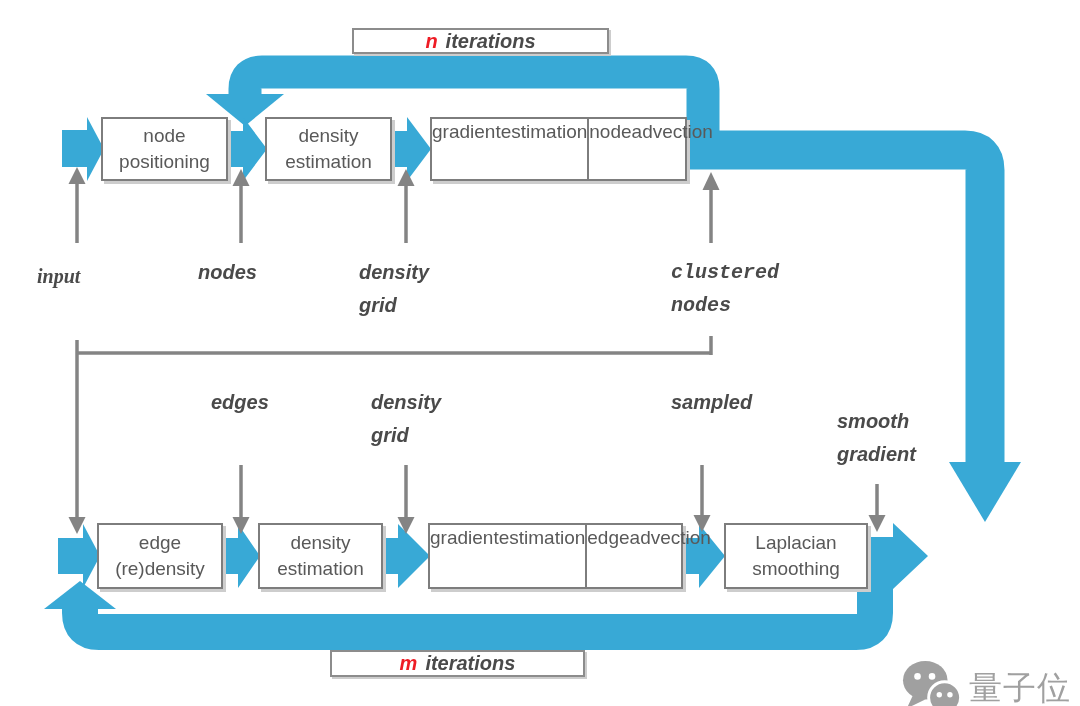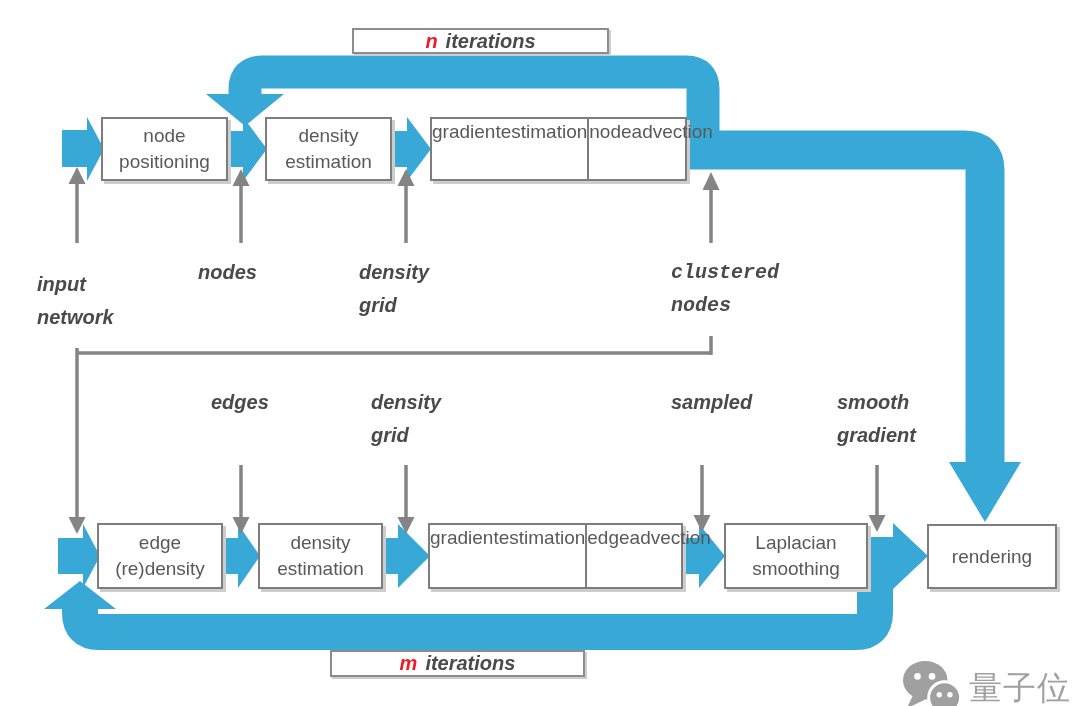--- a/index.html
+++ b/index.html
@@ -170,7 +170,7 @@
     </div>
   </div>
 
-  <div class="dbox" style="left:22px;top:255px;width:115px;height:93px;">
+  <div class="dbox" style="left:22px;top:247px;width:115px;height:93px;font-family:Liberation Serif, serif;">
     <span>input</span>
     <span>network</span>
   </div>

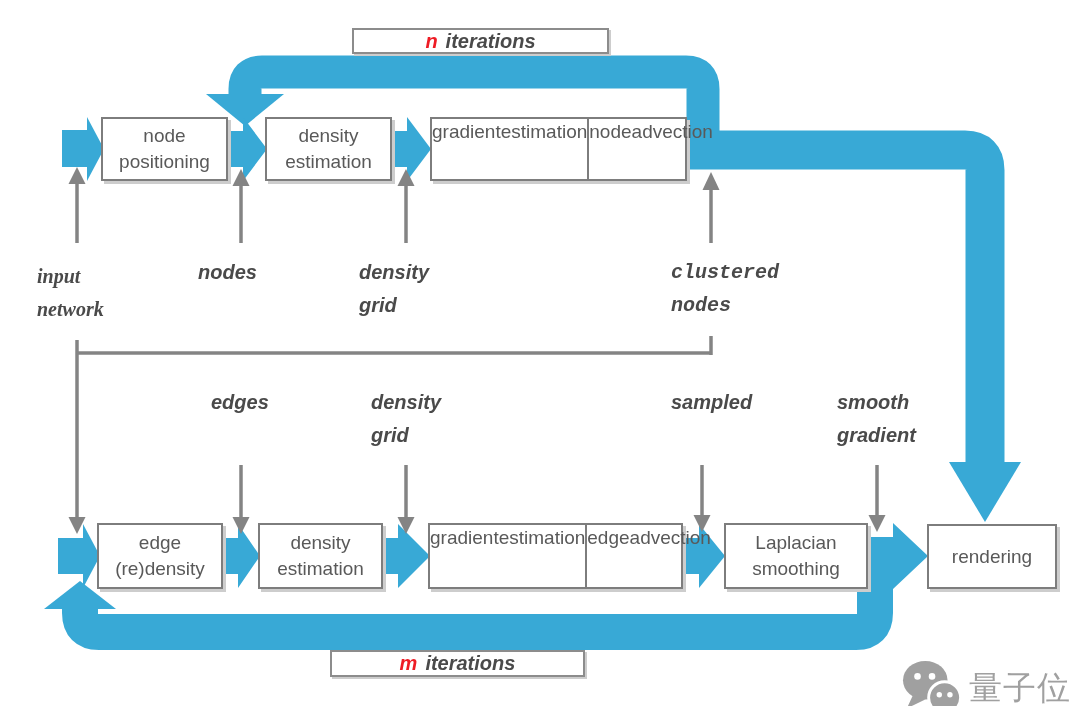--- a/index.html
+++ b/index.html
@@ -172,7 +172,6 @@
 
   <div class="dbox" style="left:22px;top:247px;width:115px;height:93px;font-family:Liberation Serif, serif;">
     <span>input</span>
-    <span>network</span>
   </div>
   <div class="dbox" style="left:183px;top:243px;width:114px;height:93px;">
     <span>nodes</span>

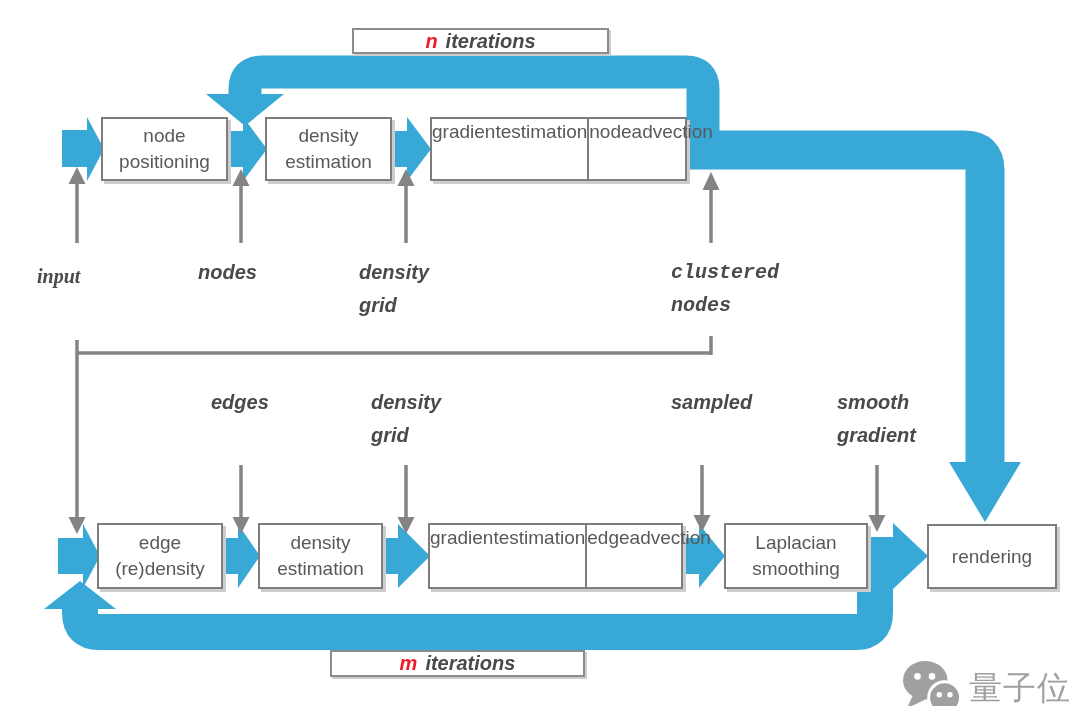--- a/index.html
+++ b/index.html
@@ -195,7 +195,7 @@
   <div class="dbox" style="left:656px;top:373px;width:112px;height:92px;">
     <span>sampled</span>
   </div>
-  <div class="dbox" style="left:822px;top:373px;width:112px;height:92px;">
+  <div class="dbox" style="left:822px;top:392px;width:112px;height:92px;">
     <span>smooth</span>
     <span>gradient</span>
   </div>

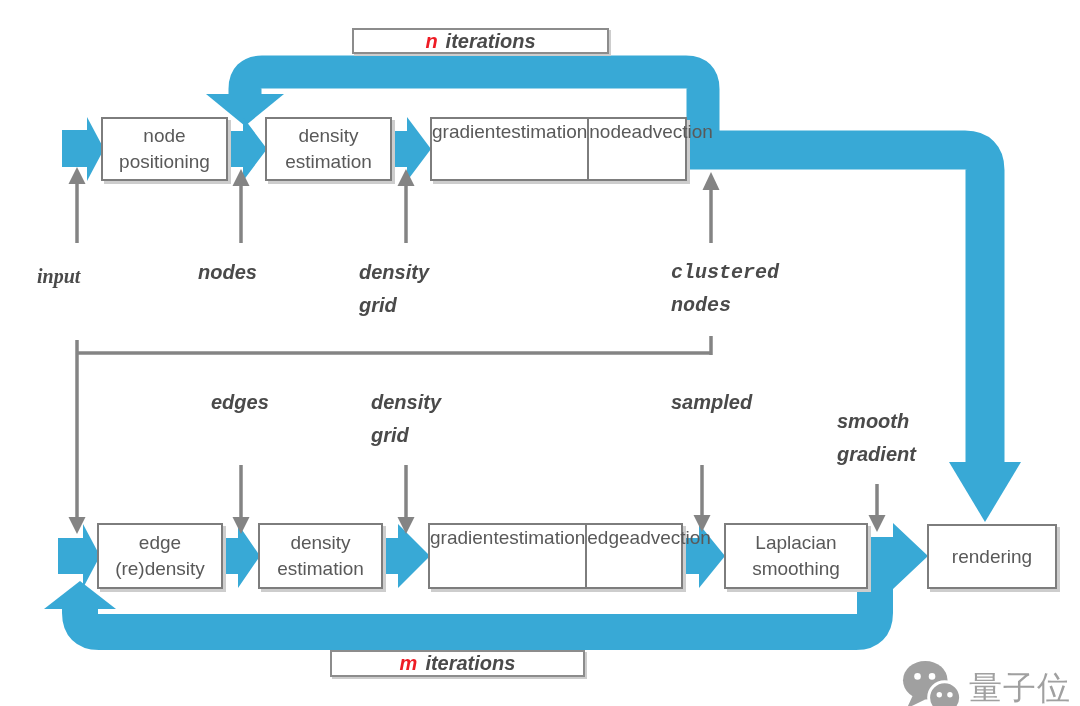--- a/index.html
+++ b/index.html
@@ -221,9 +221,6 @@
   <div class="pbox" style="left:724px;top:523px;width:144px;height:66px;">
     <span>Laplacian</span>
     <span>smoothing</span>
-  </div>
-  <div class="pbox" style="left:927px;top:524px;width:130px;height:65px;">
-    <span>rendering</span>
   </div>
 
   <div id="watermark">

